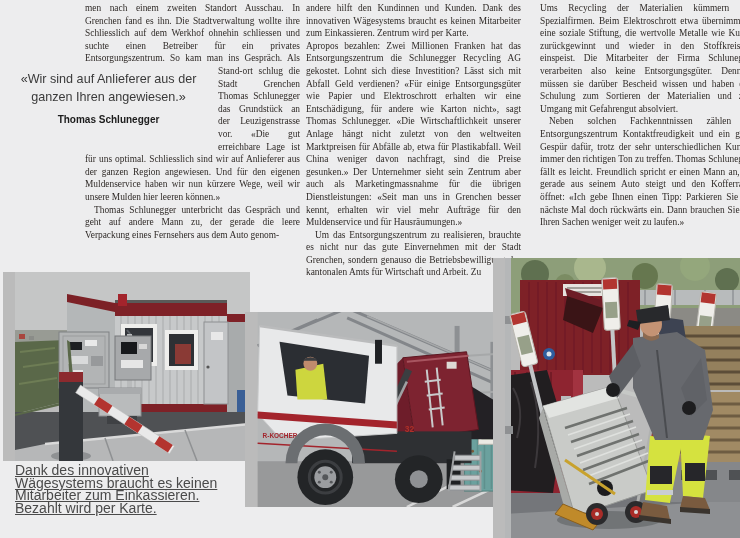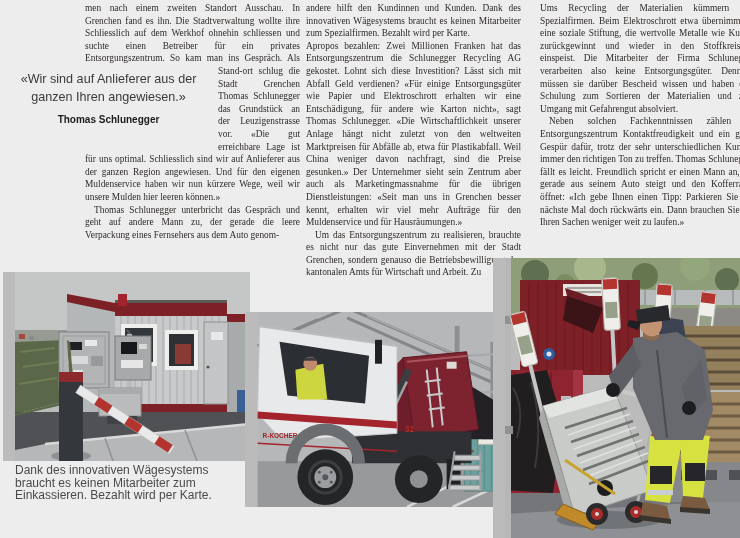--- a/index.html
+++ b/index.html
@@ -39,7 +39,7 @@
   </div>
 
   <div class="col" id="col2">
-    <p>andere hilft den Kundinnen und Kunden. Dank des innovativen Wägesystems braucht es keinen Mitarbeiter zum Spezialfirmen. Bezahlt wird per Karte.</p>
+    <p>andere hilft den Kundinnen und Kunden. Dank des innovativen Wägesystems braucht es keinen Mitarbeiter zum Einkassieren. Zentrum wird per Karte.</p>
     <p>Apropos bezahlen: Zwei Millionen Franken hat das Entsorgungszentrum die Schlunegger Recycling AG gekostet. Lohnt sich diese Investition? Lässt sich mit Abfall Geld verdienen? «Für einige Entsorgungsgüter wie Papier und Elektroschrott erhalten wir eine Entschädigung, für andere wie Karton nicht», sagt Thomas Schlunegger. «Die Wirtschaftlichkeit unserer Anlage hängt nicht zuletzt von den weltweiten Marktpreisen für Abfälle ab, etwa für Plastikabfall. Weil China weniger davon nachfragt, sind die Preise gesunken.» Der Unternehmer sieht sein Zentrum aber auch als Marketingmassnahme für die übrigen Dienstleistungen: «Seit man uns in Grenchen besser kennt, erhalten wir viel mehr Aufträge für den Muldenservice und für Hausräumungen.»</p>
     <p class="indent">Um das Entsorgungszentrum zu realisieren, brauchte es nicht nur das gute Einvernehmen mit der Stadt Grenchen, sondern genauso die Betriebsbewilligung des kantonalen Amts für Wirtschaft und Arbeit. Zu</p>
   </div>

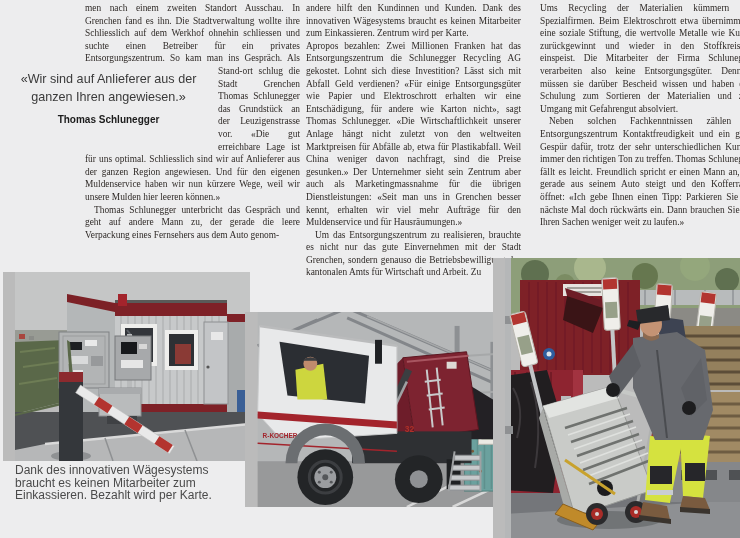--- a/index.html
+++ b/index.html
@@ -23,7 +23,7 @@
   #photo-3{left:493px;top:258px;width:239px;height:280px;}
   .photo svg{display:block;width:100%;height:100%;}
   .caption{position:absolute;left:15px;top:464px;width:222px;
-           font-family:"Liberation Sans",sans-serif;font-size:12px;line-height:12.5px;color:#4a4a4a;}
+           font-family:"Liberation Sans",sans-serif;font-size:14px;line-height:12.5px;color:#4a4a4a;text-decoration:underline;}
 </style>
 </head>
 <body>

